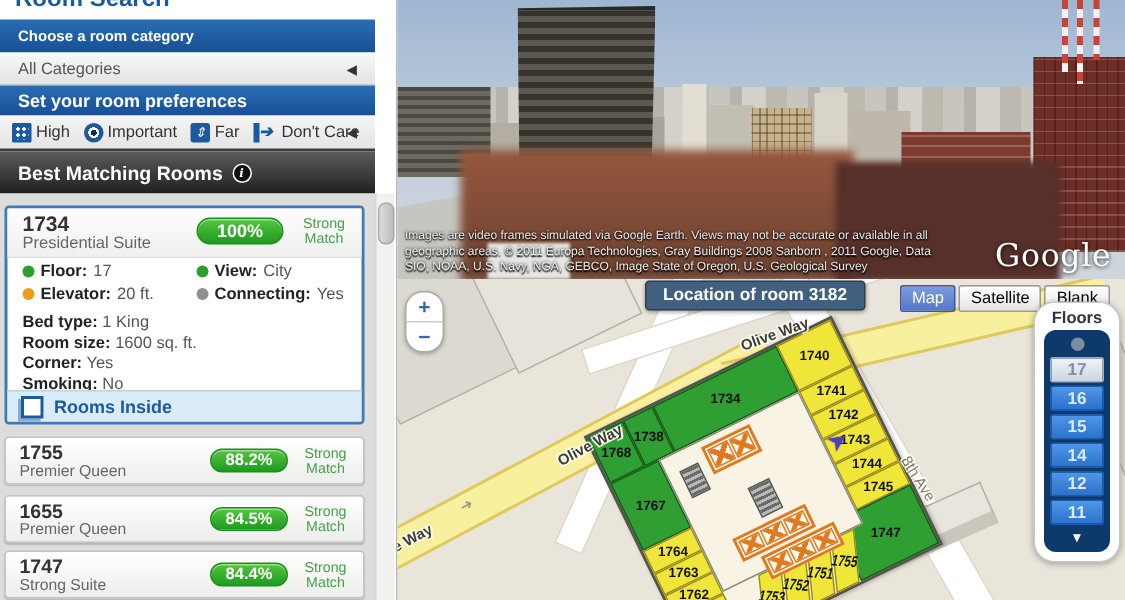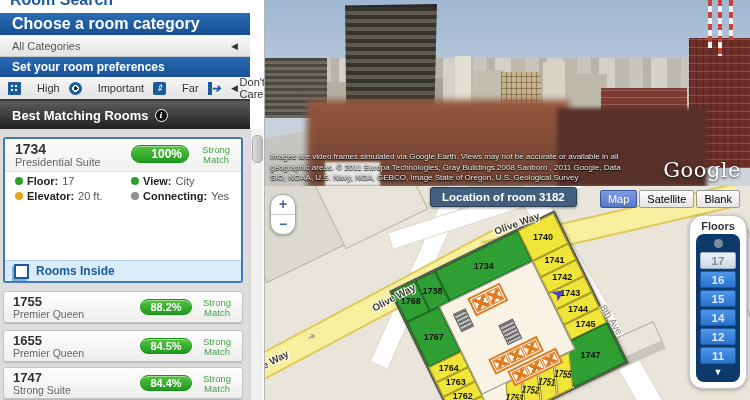--- a/index.html
+++ b/index.html
@@ -9,7 +9,7 @@
   .sb-title{position:absolute;left:0;top:0;width:250px;height:13px;overflow:hidden;}
   .sb-title span{display:block;margin:-9px 0 0 10px;font-size:16px;font-weight:bold;color:#1b5a9e;}
   .blue-bar{position:absolute;left:0;width:250px;background:linear-gradient(#2a6db5,#174f94);color:#fff;font-weight:bold;box-sizing:border-box;padding-left:12px;display:flex;align-items:center;}
-  .bar1{top:13px;height:22px;font-size:16px;}
+  .bar1{top:13px;height:22px;font-size:10px;}
   .bar2{top:57px;height:20px;font-size:12px;}
   .cat-row{position:absolute;left:0;top:35px;width:250px;height:22px;background:linear-gradient(#f9f9f9,#e3e3e3);border-bottom:1px solid #c6c6c6;box-sizing:border-box;display:flex;align-items:center;font-size:11px;color:#555;padding-left:12px;}
   .tri{position:absolute;right:12px;color:#333;font-size:9px;}

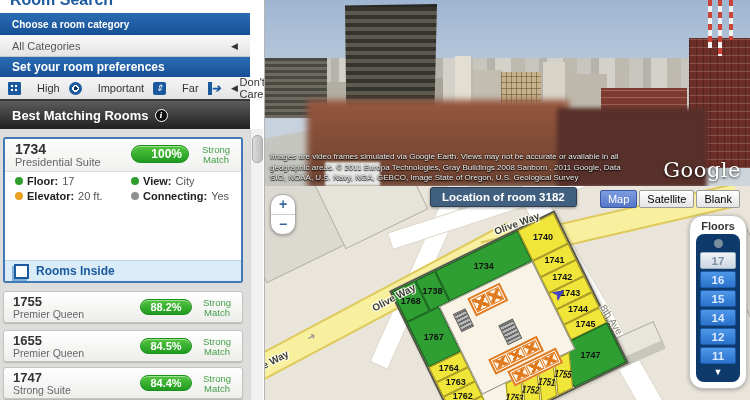--- a/index.html
+++ b/index.html
@@ -14,7 +14,7 @@
   .cat-row{position:absolute;left:0;top:35px;width:250px;height:22px;background:linear-gradient(#f9f9f9,#e3e3e3);border-bottom:1px solid #c6c6c6;box-sizing:border-box;display:flex;align-items:center;font-size:11px;color:#555;padding-left:12px;}
   .tri{position:absolute;right:12px;color:#333;font-size:9px;}
   .legend-row{position:absolute;left:0;top:77px;width:250px;height:24px;background:linear-gradient(#f5f5f5,#e4e4e4);border-bottom:2px solid #3a3a3a;box-sizing:border-box;display:flex;align-items:center;gap:9px;font-size:11px;color:#333;padding-left:8px;}
-  .legend-row .item{display:flex;align-items:center;gap:16px;}
+  .legend-row .item{display:flex;align-items:center;gap:3px;}
   .ic{width:13px;height:13px;display:inline-block;position:relative;flex:none;}
   .ic-building{background:#1b5a9e;border-radius:1px;}
   .ic-building::after{content:"";position:absolute;inset:2px;background-image:radial-gradient(#fff 1px,transparent 1.3px);background-size:4px 4px;}

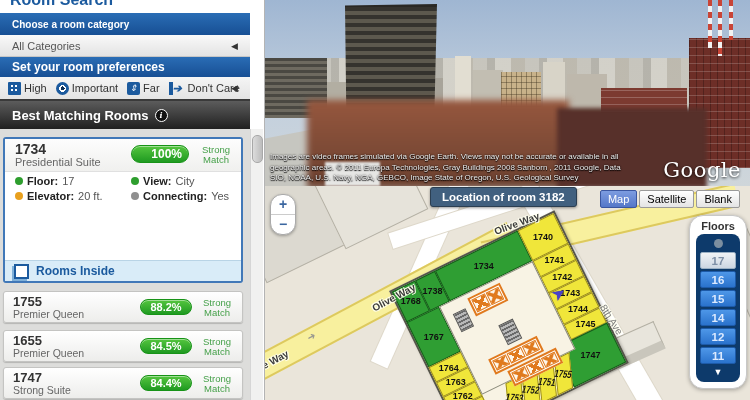--- a/index.html
+++ b/index.html
@@ -29,7 +29,7 @@
   .rnum{position:absolute;left:10px;top:2px;font-size:14px;font-weight:bold;color:#333;}
   .rtype{position:absolute;left:10px;top:17px;font-size:11px;color:#666;}
   .pill{position:absolute;background:linear-gradient(#55c63f,#1f9a21);border:1px solid #179317;border-radius:10px;color:#fff;font-weight:bold;text-align:center;box-shadow:inset 0 1px 0 rgba(255,255,255,.45);}
-  .pill-lg{right:52px;top:6px;min-width:44px;padding:1px 6px;font-size:12px;text-align:right;}
+  .pill-lg{right:52px;top:6px;min-width:44px;padding:1px 6px;font-size:12px;}
   .pill-sm{right:50px;top:7px;min-width:40px;padding:1px 5px;font-size:11px;}
   .match-lbl{position:absolute;right:3px;width:44px;font-size:9.5px;line-height:1.1;color:#45a049;text-align:center;}
   .m-lg{top:6px;} .m-sm{top:6px;}

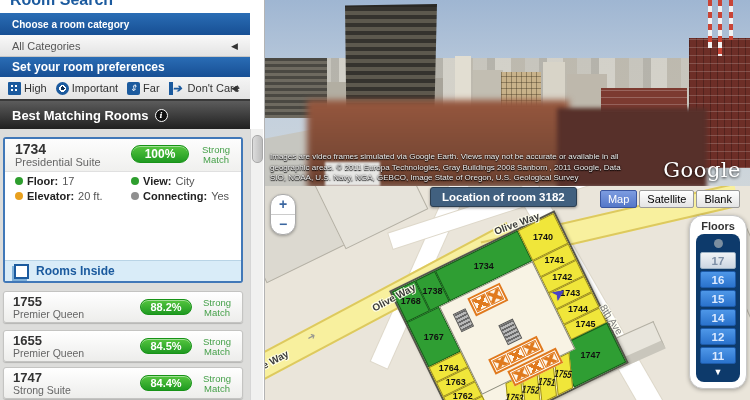--- a/index.html
+++ b/index.html
@@ -166,6 +166,12 @@
               <span>Yes</span>
             </div>
         </div>
+        <div class="attrs">
+          <div><b>Bed type:</b> <span>1 King</span></div>
+          <div><b>Room size:</b> <span>1600 sq. ft.</span></div>
+          <div><b>Corner:</b> <span>Yes</span></div>
+          <div><b>Smoking:</b> <span>No</span></div>
+        </div>
         <div class="look-bar">
           <i class="look-ic"></i>
           <span class="look-txt">Rooms Inside</span>

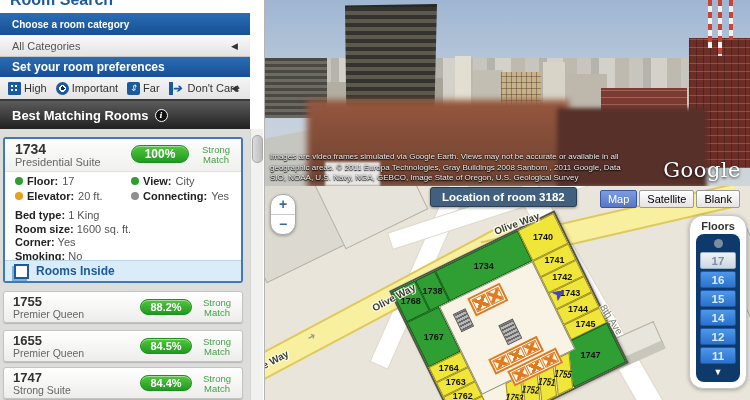--- a/index.html
+++ b/index.html
@@ -67,7 +67,7 @@
   .zoomctl{position:absolute;left:5px;top:8px;width:24px;background:#fff;border:1px solid #aaa;border-radius:12px;box-shadow:0 1px 3px rgba(0,0,0,.3);overflow:hidden;}
   .zbtn{height:19px;text-align:center;font-size:14px;font-weight:bold;color:#3b66a0;line-height:18px;}
   .zbtn:first-child{border-bottom:1px solid #ccc;}
-  .floors{position:absolute;left:424px;top:29px;width:58px;background:#fff;border:1px solid #c8c8c8;border-radius:14px;box-shadow:0 1px 4px rgba(0,0,0,.3);padding:4px 0 6px;box-sizing:border-box;}
+  .floors{position:absolute;left:424px;top:15px;width:58px;background:#fff;border:1px solid #c8c8c8;border-radius:14px;box-shadow:0 1px 4px rgba(0,0,0,.3);padding:4px 0 6px;box-sizing:border-box;}
   .floors-title{font-size:11px;font-weight:bold;color:#333;text-align:center;margin-bottom:2px;}
   .fl-inner{width:44px;margin:0 auto;background:#0d3a6b;border-radius:8px;padding:3px 0;}
   .fl-dot{width:9px;height:9px;border-radius:50%;background:#7b8ea0;margin:2px auto 4px;}

